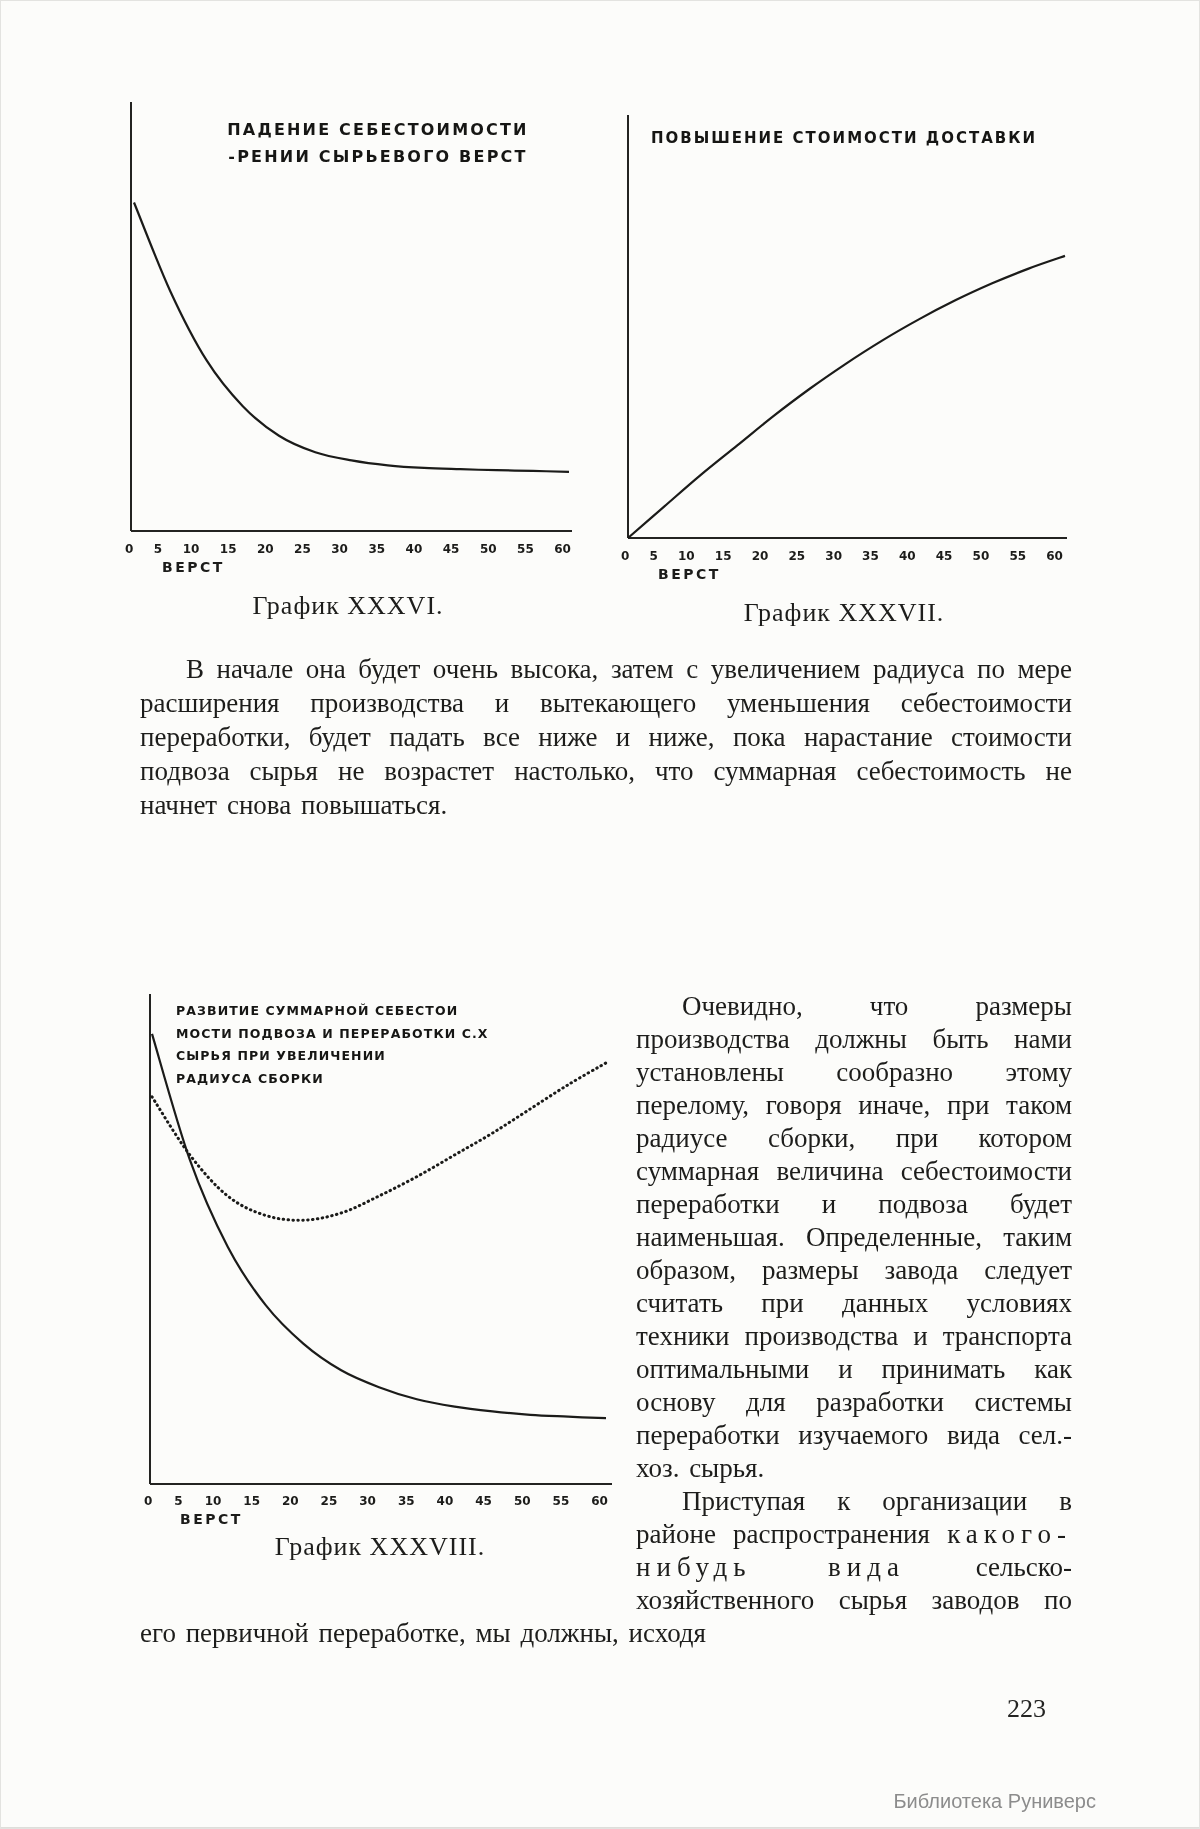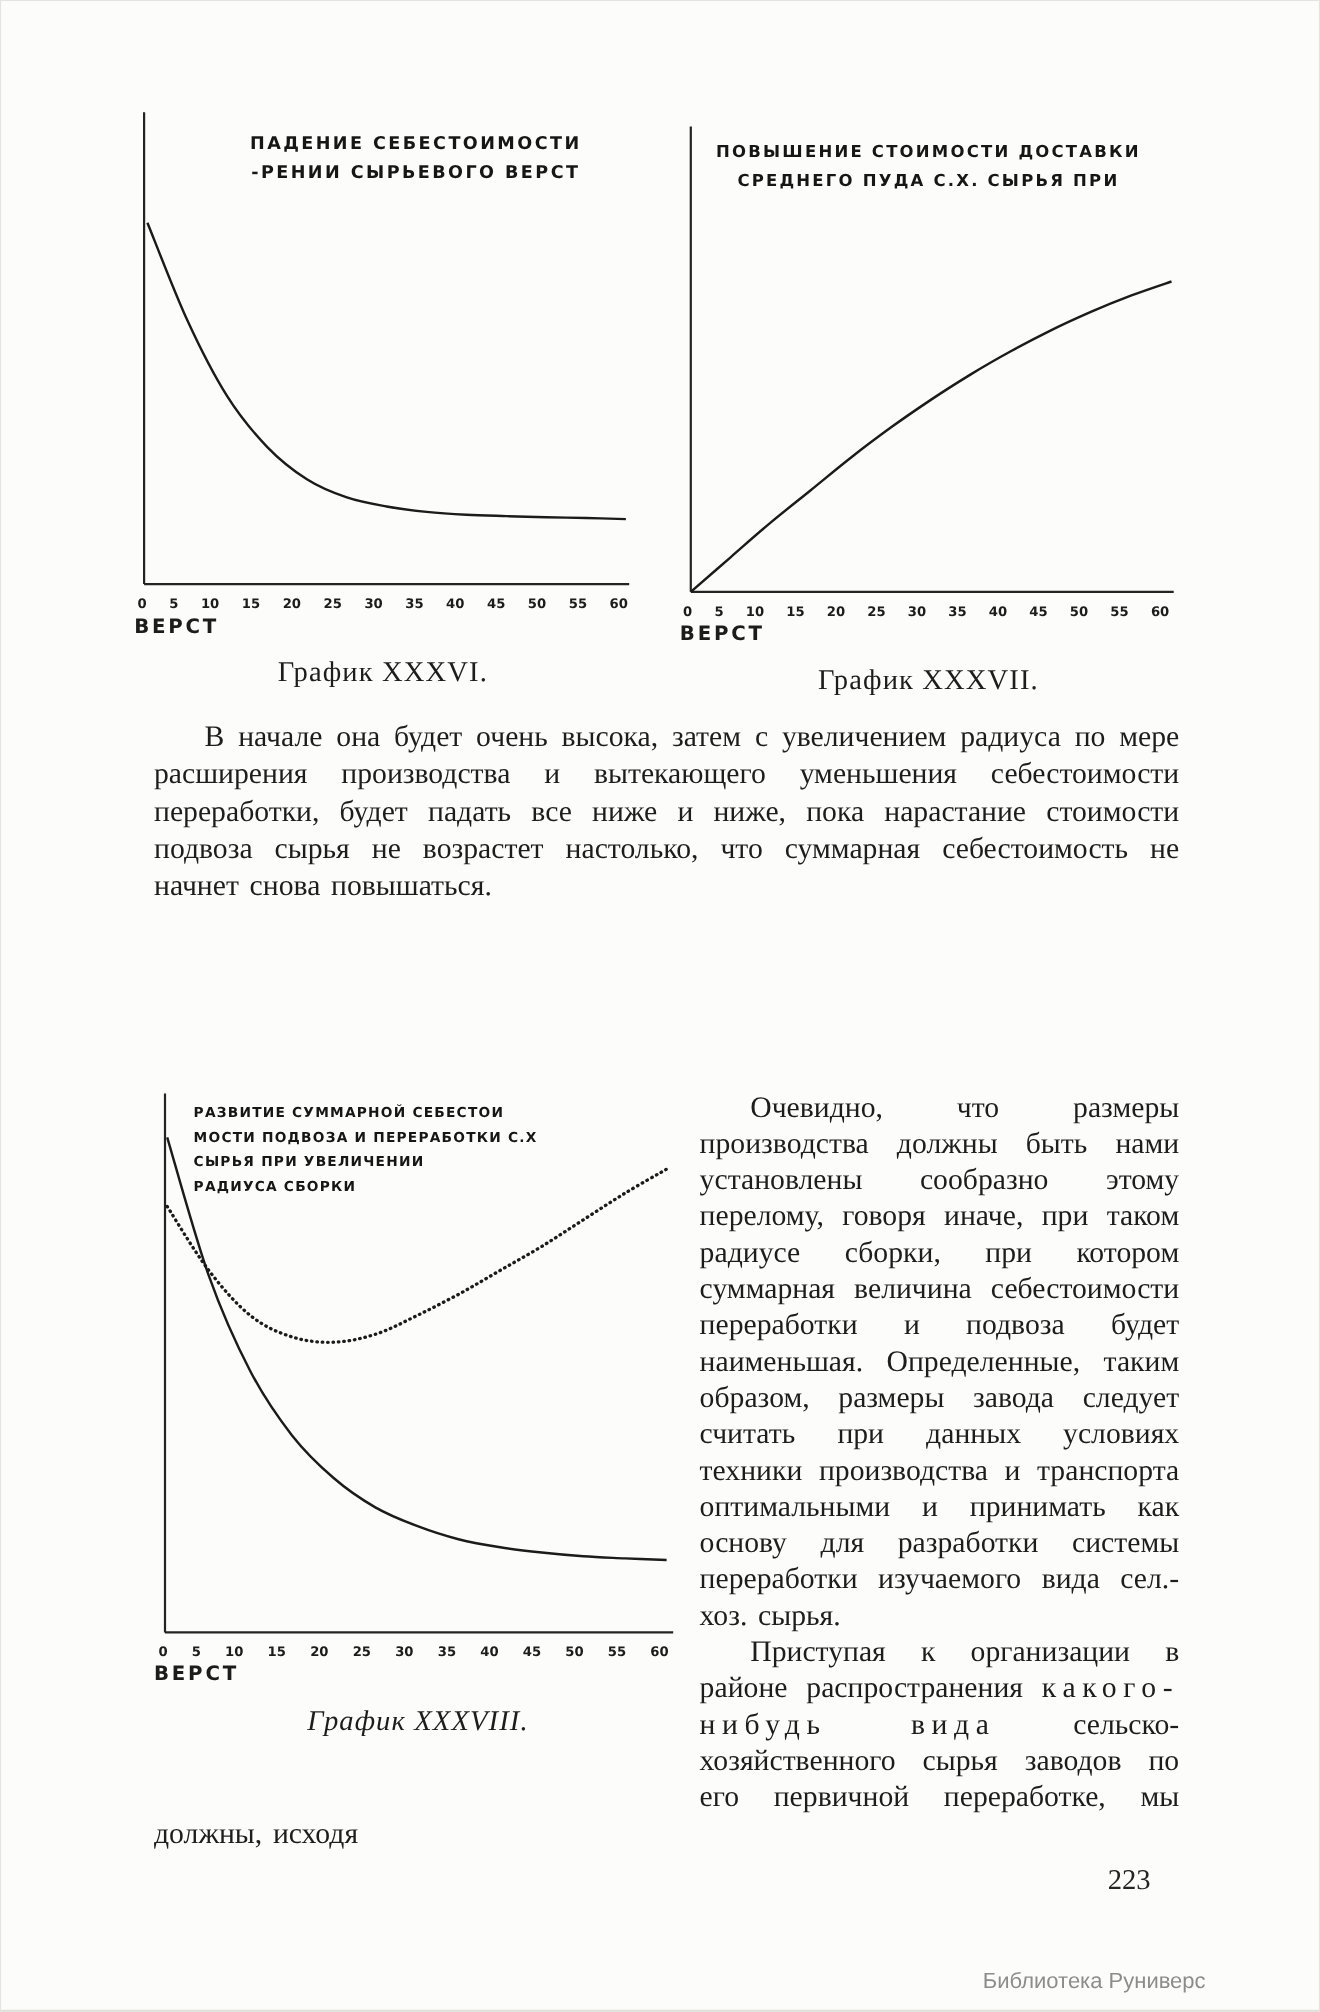--- a/index.html
+++ b/index.html
@@ -127,7 +127,6 @@
   <figure class="fig fig37">
     <div class="chart-title t37">
         <div>ПОВЫШЕНИЕ СТОИМОСТИ ДОСТАВКИ</div>
-        <div>СРЕДНЕГО ПУДА  С.Х. СЫРЬЯ ПРИ</div>
       </div>
     <svg class="chart-svg" width="452" height="434" viewBox="0 0 452 434">
       <line class="axis" x1="10" y1="4" x2="10" y2="427"></line>

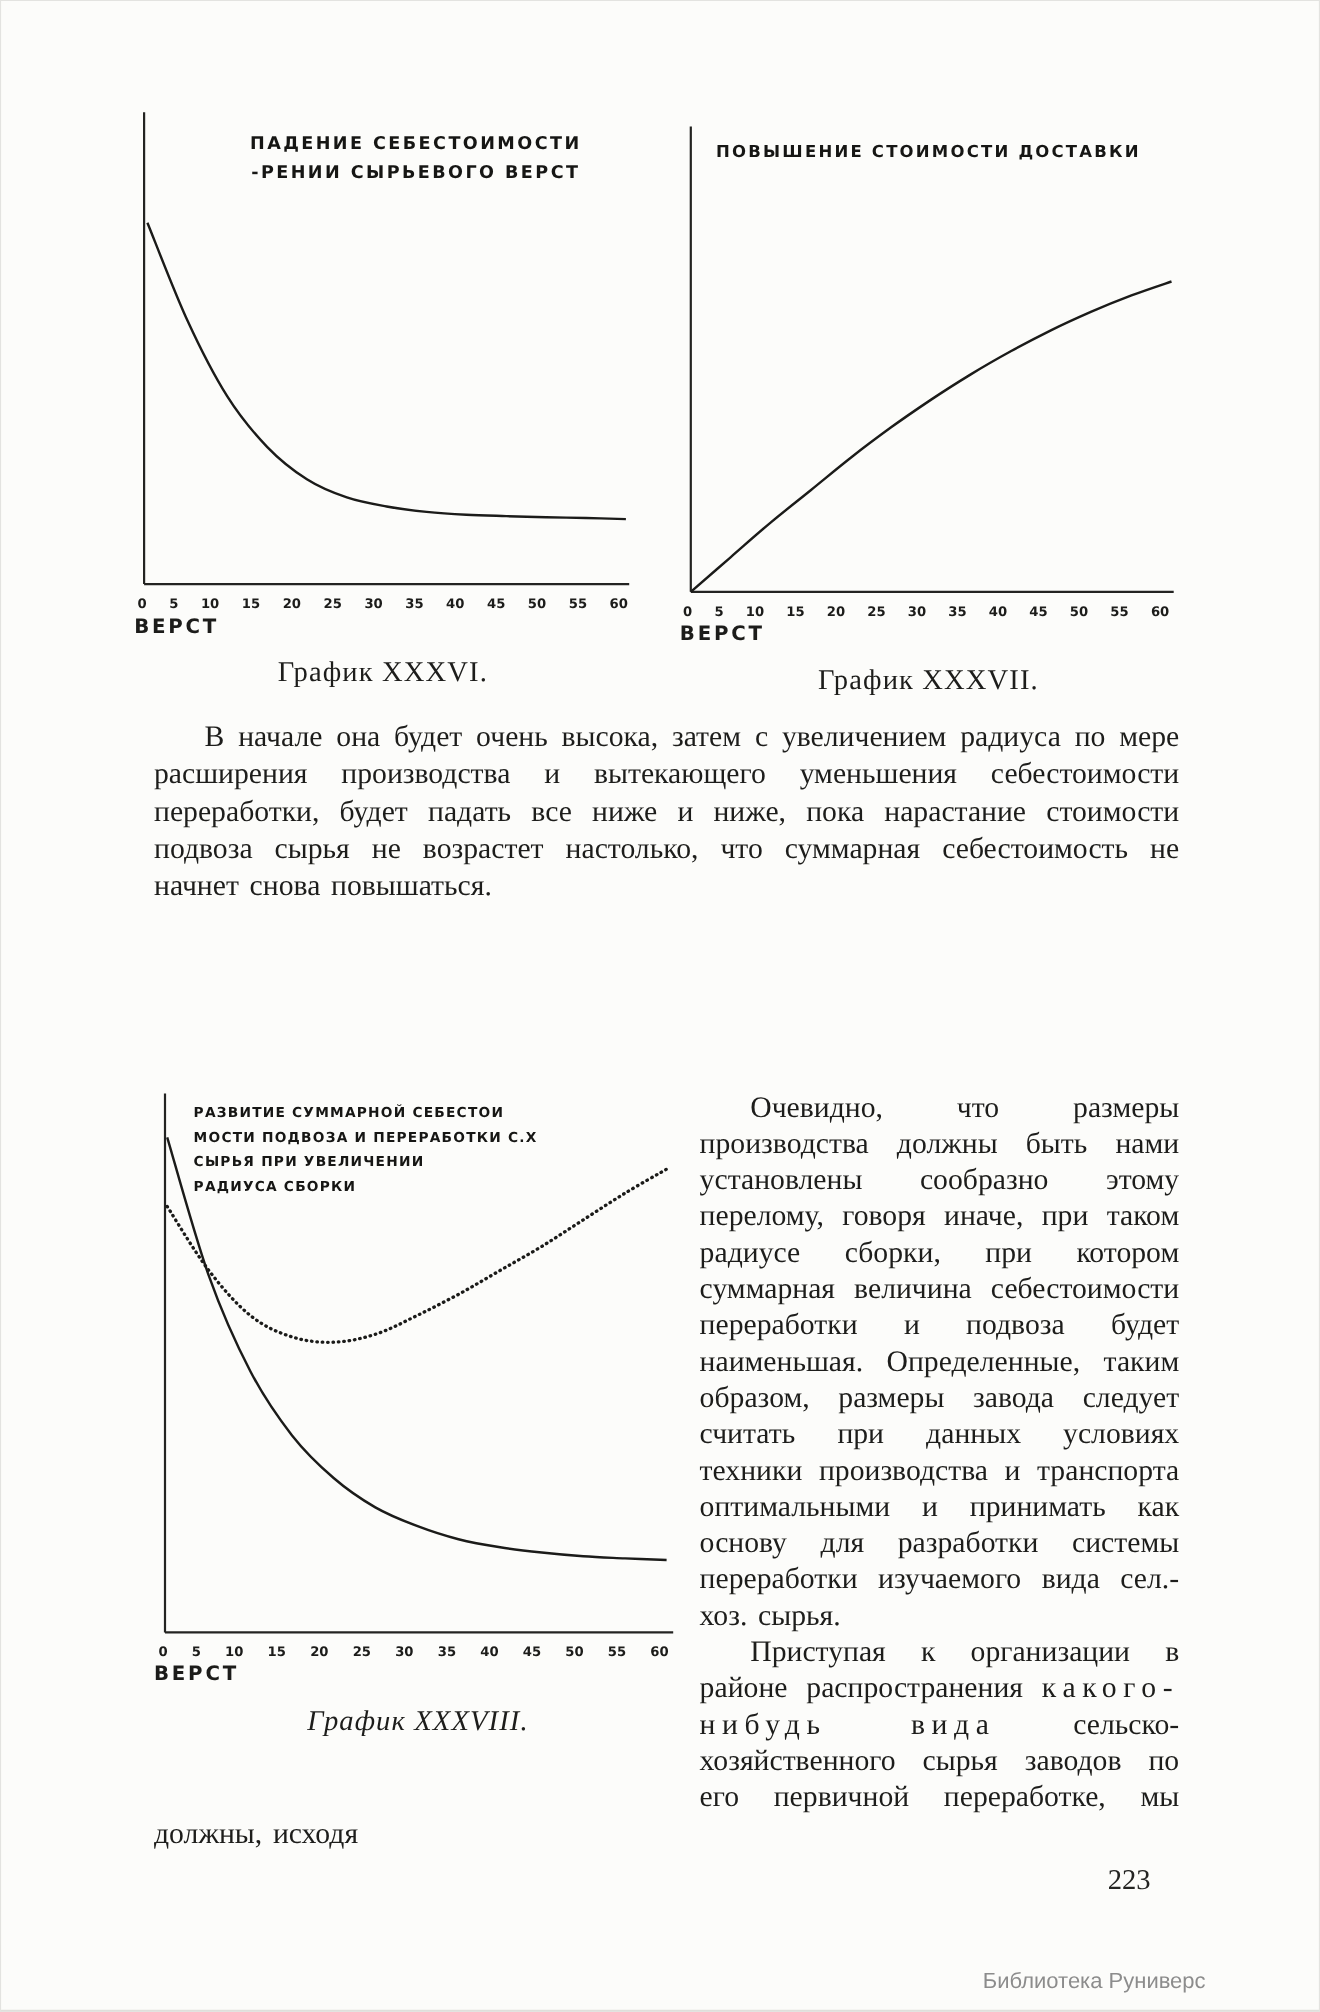--- a/index.html
+++ b/index.html
@@ -47,7 +47,7 @@
   .tick-row span { display:inline-block; }
   .axis-label {
     font-family:"DejaVu Sans", sans-serif; font-weight:bold;
-    font-size:18px; letter-spacing:2.5px; color:#1c1c1a; margin-top:3px;
+    font-size:14px; letter-spacing:2.5px; color:#1c1c1a; margin-top:3px;margin-left:40px;
   }
   .caption {
     text-align:center; font-size:26px; letter-spacing:1px;

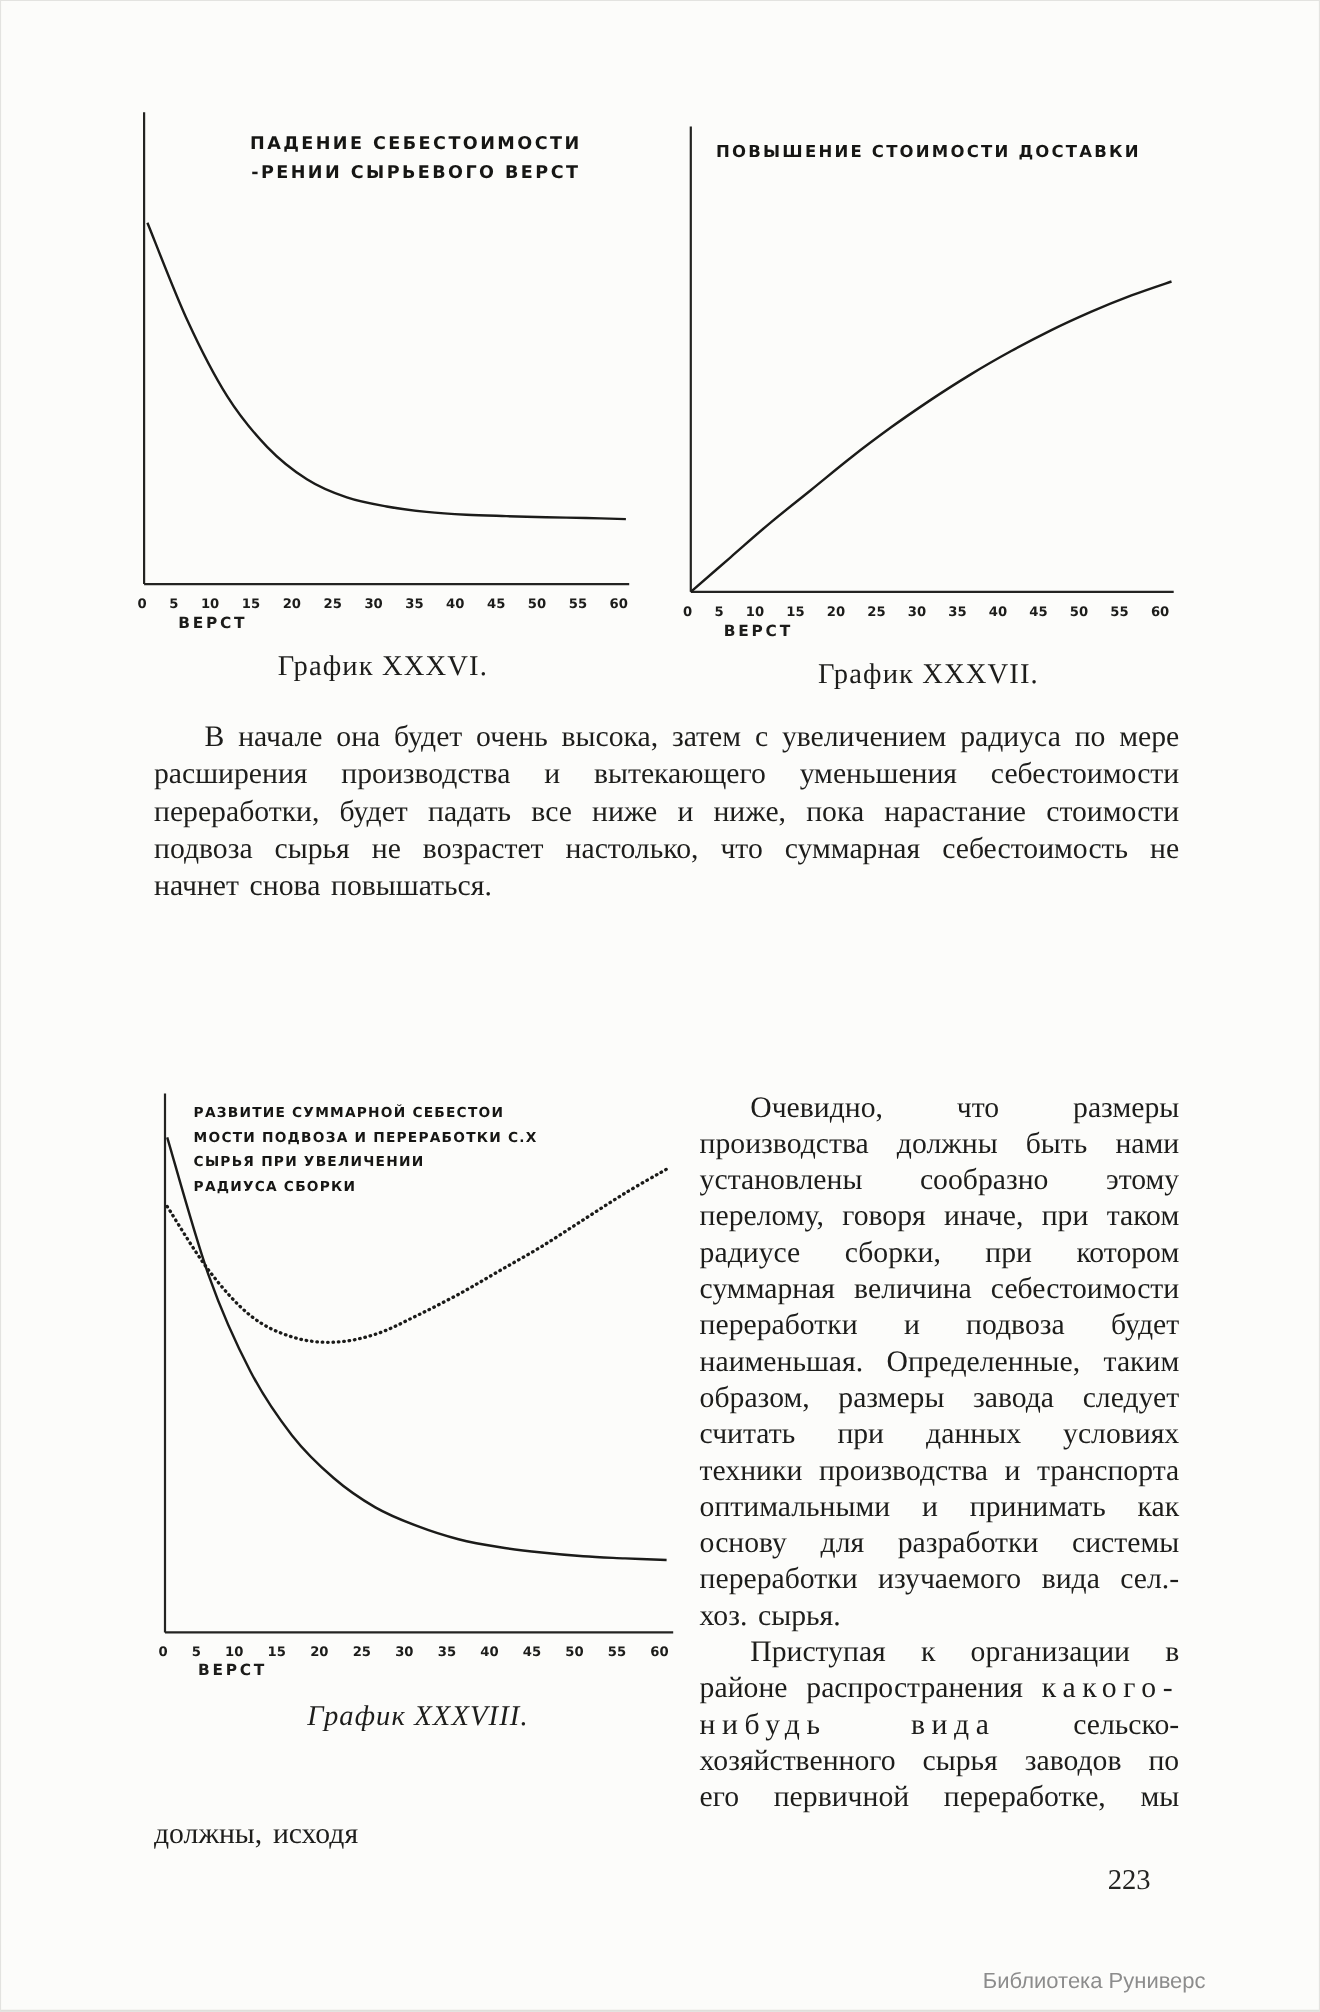--- a/index.html
+++ b/index.html
@@ -72,7 +72,7 @@
     width:480px; margin-right:16px; margin-bottom:6px;
   }
   .fig38 .tick-row { margin-left:4px; width:464px; }
-  .fig38 .caption  { margin-top:18px; margin-bottom:38px;font-style:italic; }
+  .fig38 .caption  { margin-top:5px; margin-bottom:38px; }
   .float-section .para { line-height:33px; }
 
   .spaced { letter-spacing:6px; }

